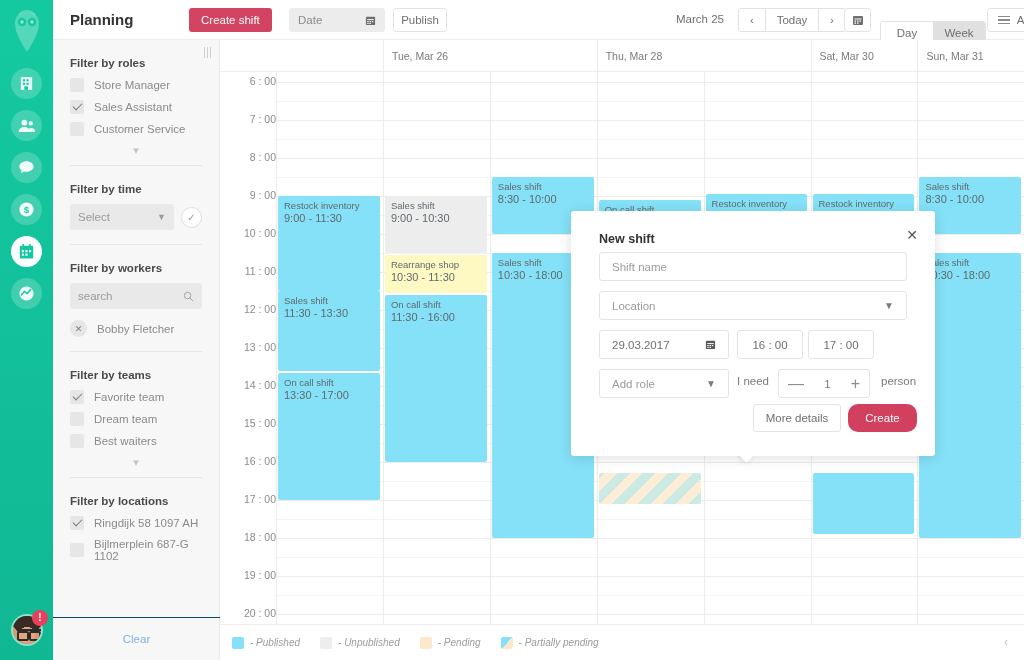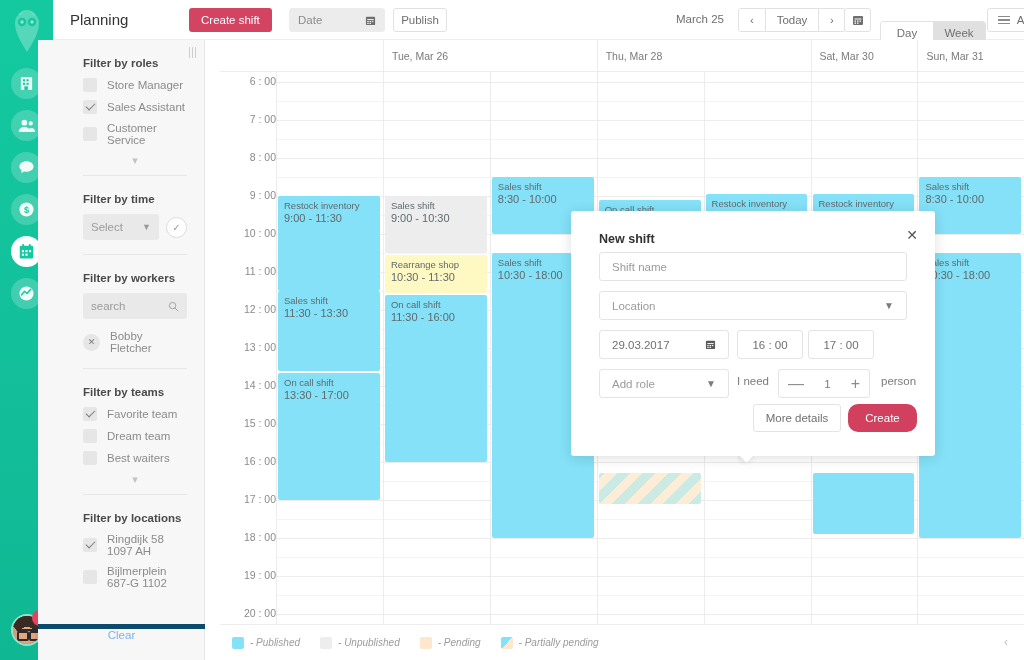--- a/index.html
+++ b/index.html
@@ -103,7 +103,7 @@
   
   .topbar { position: absolute; left: 53px; top: 0; width: 971px; height: 40px;
     background: #fff; border-bottom: 1px solid #ececec; }
-  .brand { position: absolute; left: 17px; top: 11px; font-size: 15px; font-weight: normal; color: #333; }
+  .brand { position: absolute; left: 17px; top: 11px; font-size: 15px; font-weight: bold; color: #333; }
   .btn-create {
     position: absolute; left: 136px; top: 8px; height: 24px; padding: 0 12px;
     background: #cf3657; color: #fff; border-radius: 3px; font-size: 11.5px;

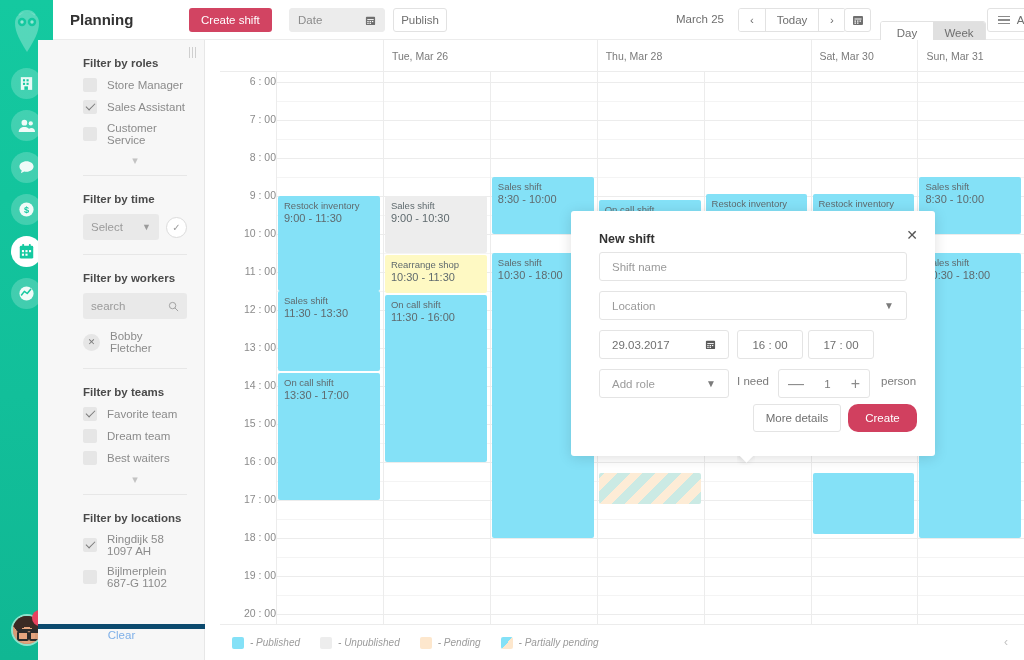--- a/index.html
+++ b/index.html
@@ -55,8 +55,8 @@
 
   
   .filters {
-    position: absolute; left: 38px; top: 40px; width: 167px; height: 620px;
-    background: #f7f7f7; border-right: 1px solid #e7e7e7; padding-left: 28px;
+    position: absolute; left: 53px; top: 40px; width: 167px; height: 620px;
+    background: #f7f7f7; border-right: 1px solid #e7e7e7;
   }
   .grip { position: absolute; right: 6px; top: 7px; width: 9px; height: 11px;
     display:flex; gap:2px; }

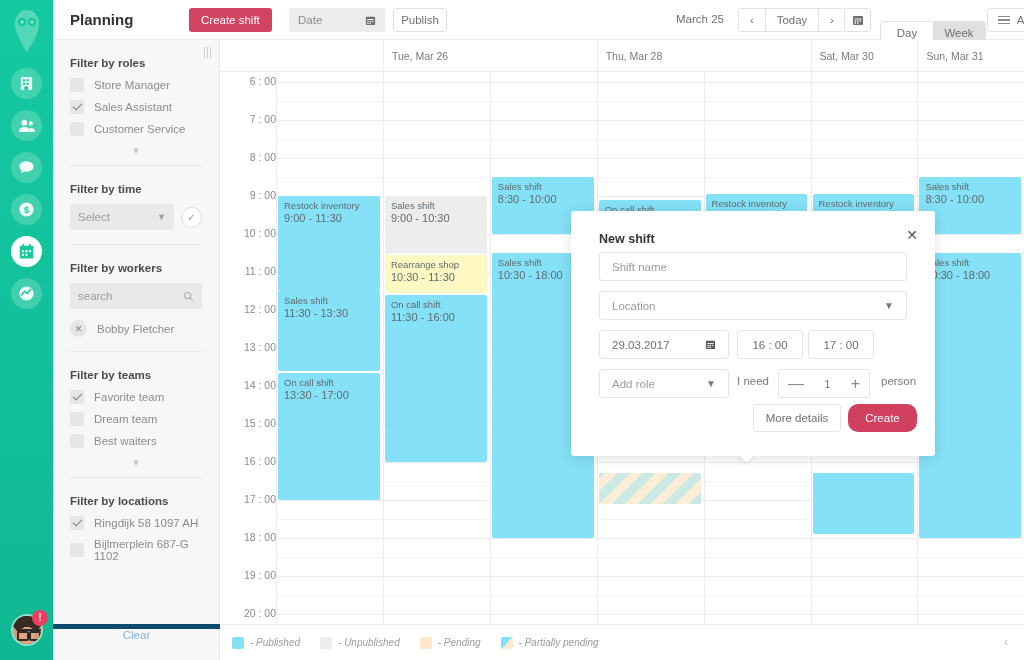--- a/index.html
+++ b/index.html
@@ -95,8 +95,8 @@
   .x-circle { width:17px;height:17px;border-radius:50%;background:#e6e6e6;
     display:flex;align-items:center;justify-content:center;color:#7b7b7b;font-size:9px;flex:none;}
   .clear-bar {
-    position: absolute; left: 0; bottom: 0; width: 167px; height: 36px;
-    border-top: 5px solid #0c4a6e; display: flex; justify-content: center;
+    position: absolute; left: 0; bottom: 0; width: 167px; height: 43px;
+    border-top: 1px solid #0c4a6e; display: flex; align-items: center; justify-content: center;
   }
   .clear-bar span { color: #7fb0e8; font-size: 11.5px; }
 

